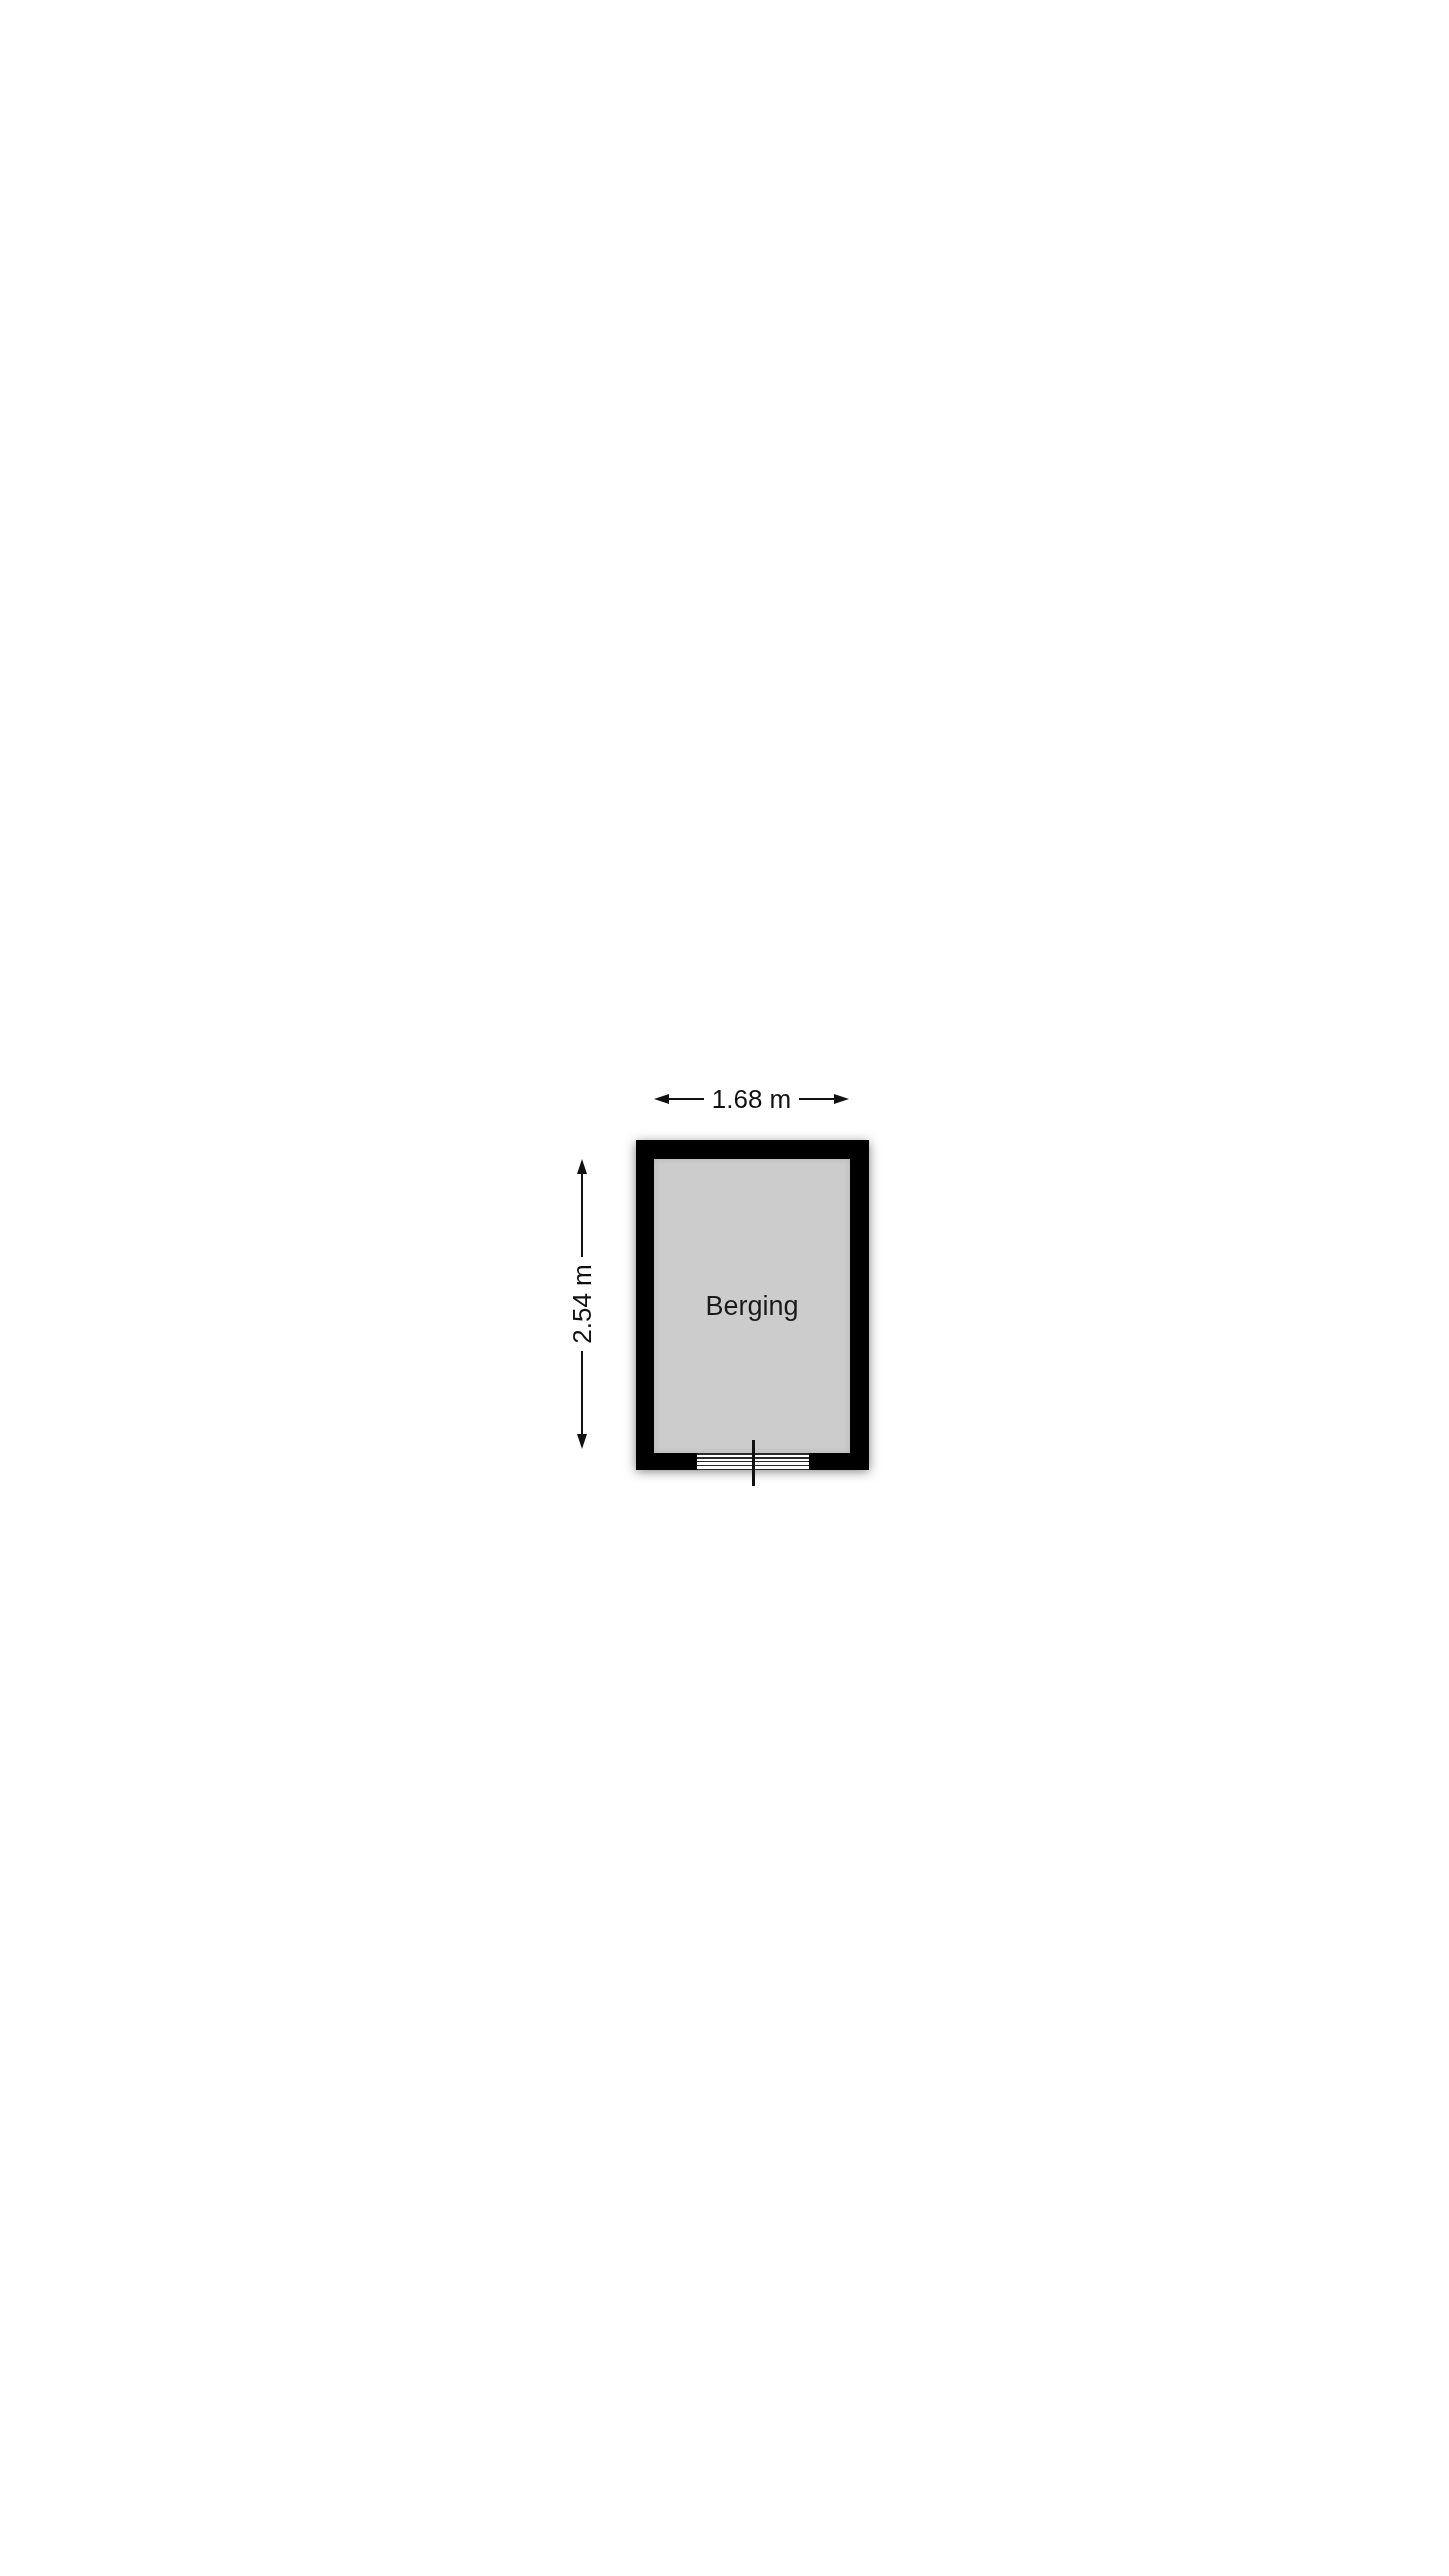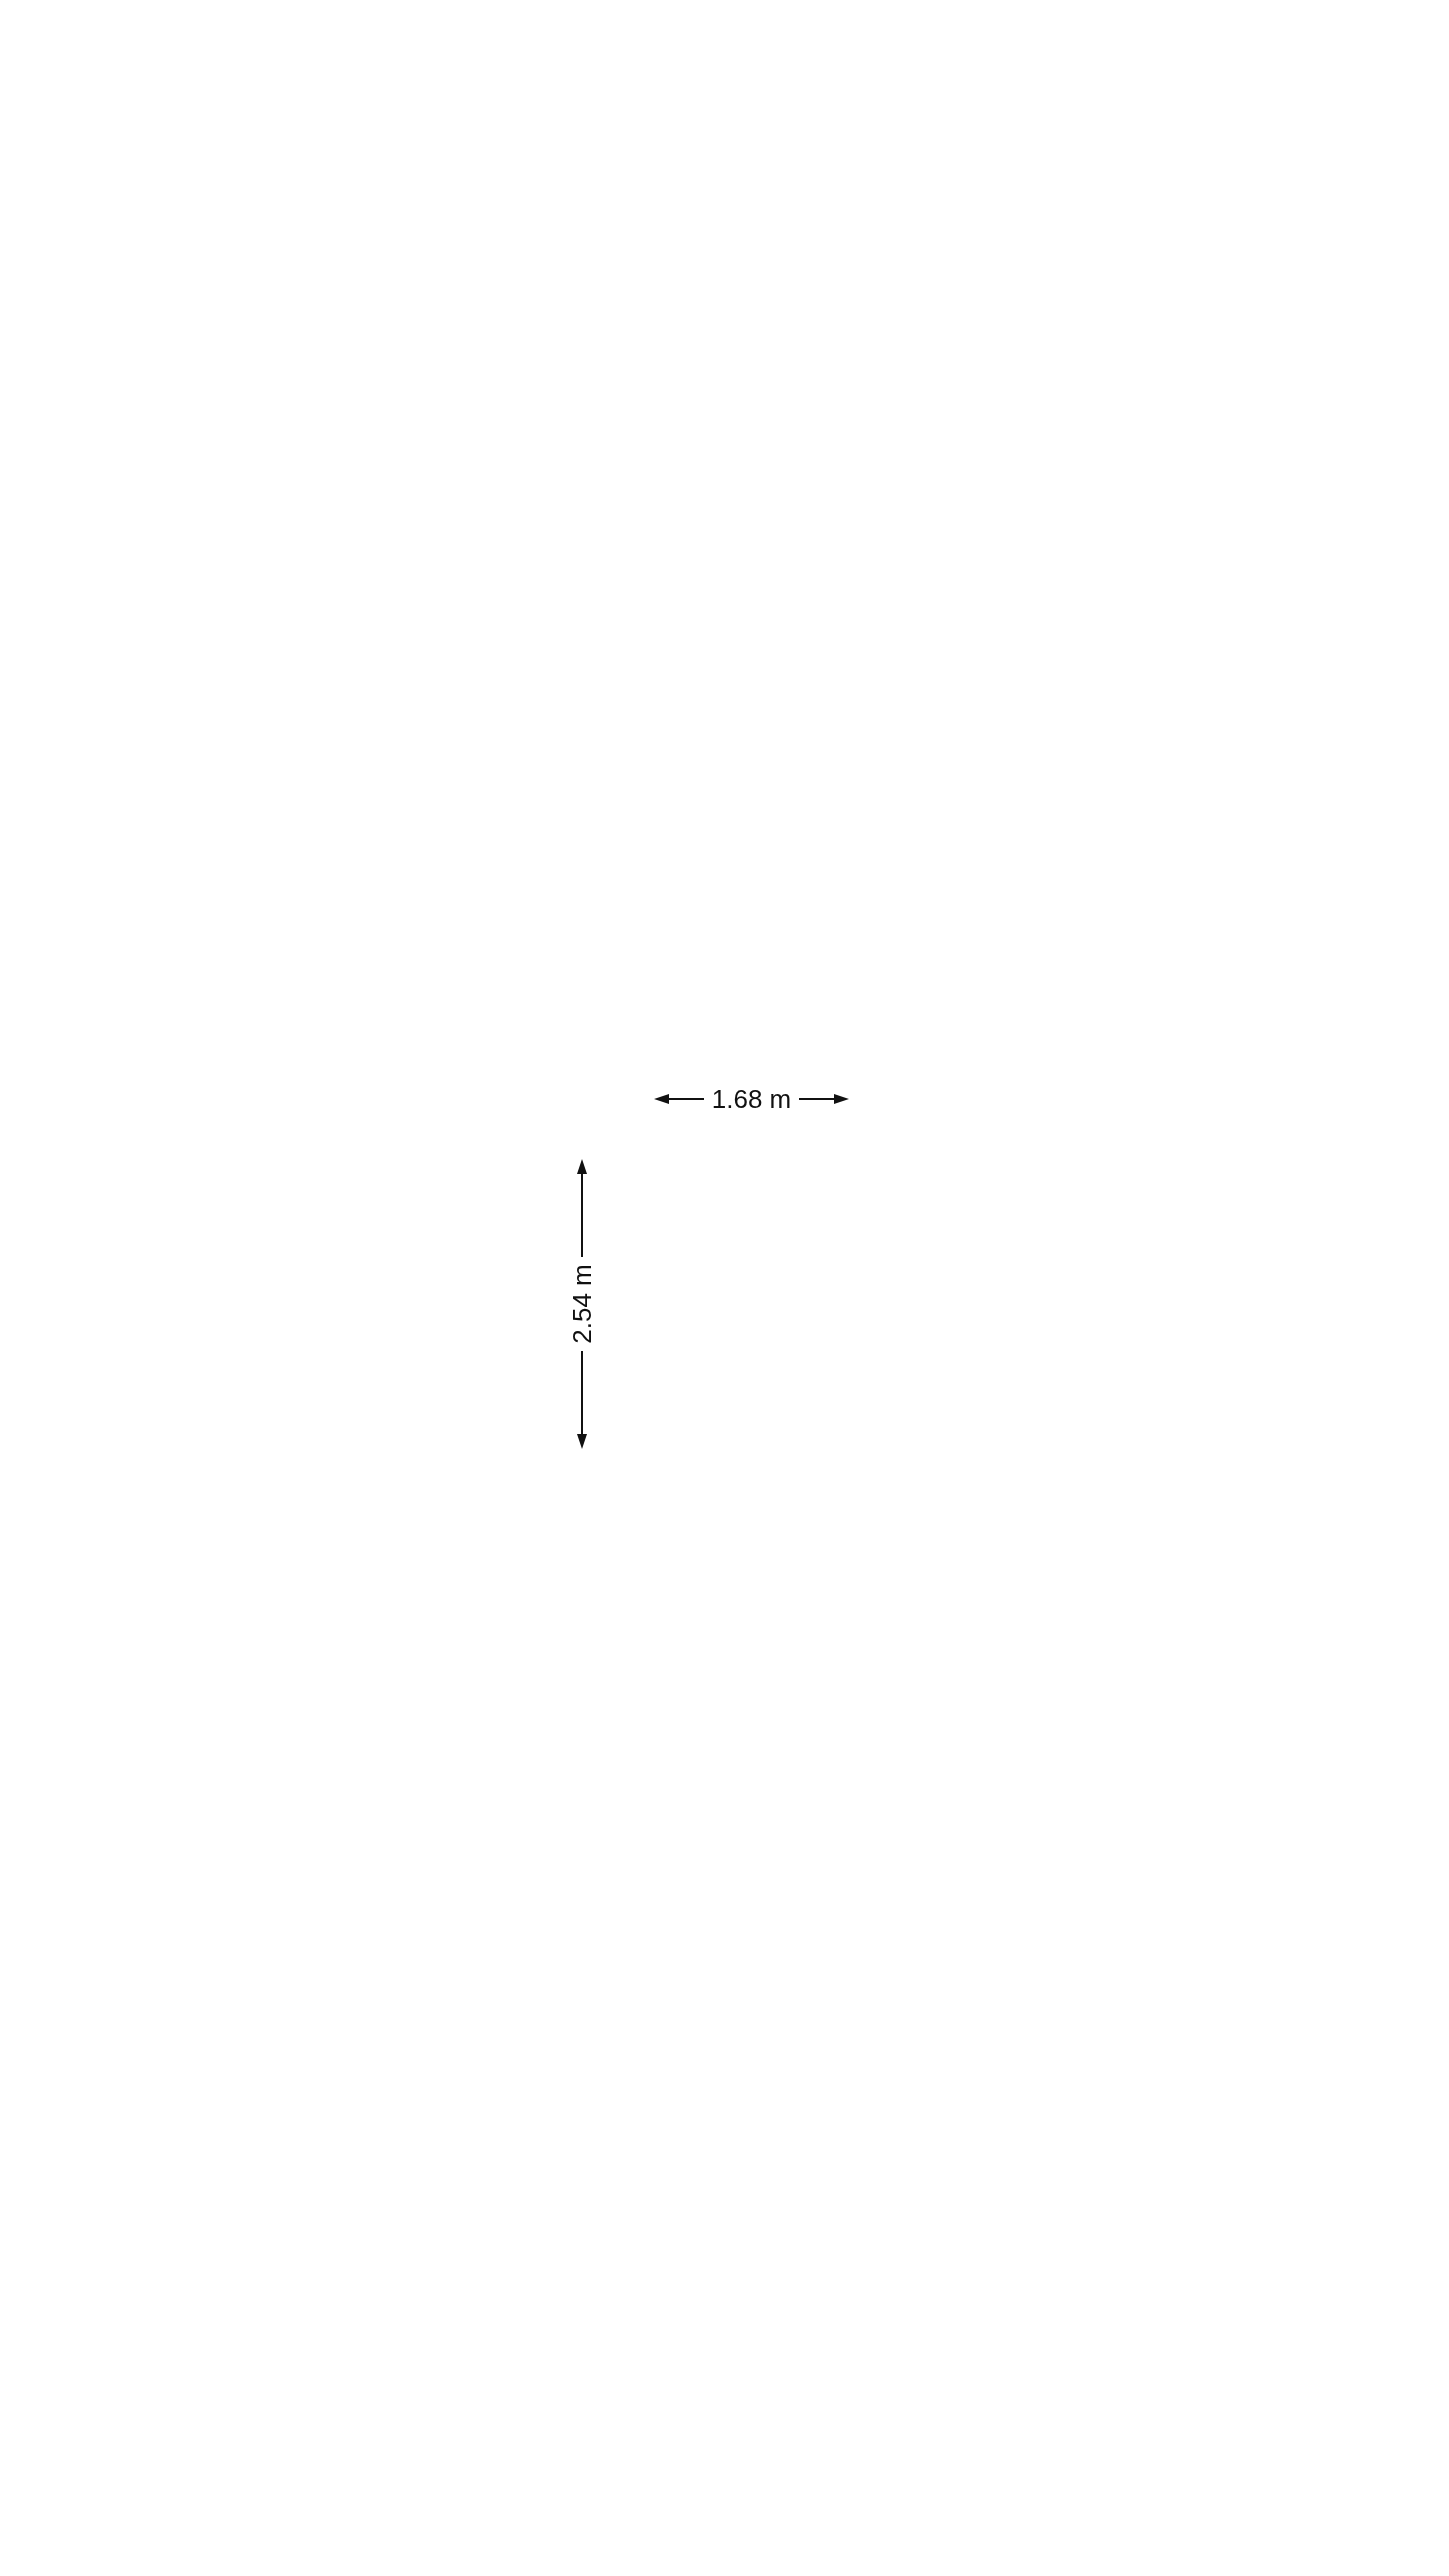--- a/index.html
+++ b/index.html
@@ -142,6 +142,19 @@
     <span class="arr arr-down"></span>
   </div>
 
+  <div class="building">
+    <div class="interior">
+      <span class="room-label">Berging</span>
+    </div>
+    <div class="door-opening">
+        <i class="threshold-line" style="top: 0px;"></i>
+        <i class="threshold-line" style="top: 3.9px;"></i>
+        <i class="threshold-line" style="top: 7.7px;"></i>
+        <i class="threshold-line" style="top: 11.6px;"></i>
+        <i class="threshold-line" style="top: 15.5px;"></i>
+      </div>
+    <div class="door-center-line"></div>
+  </div>
 
 </div>
 

